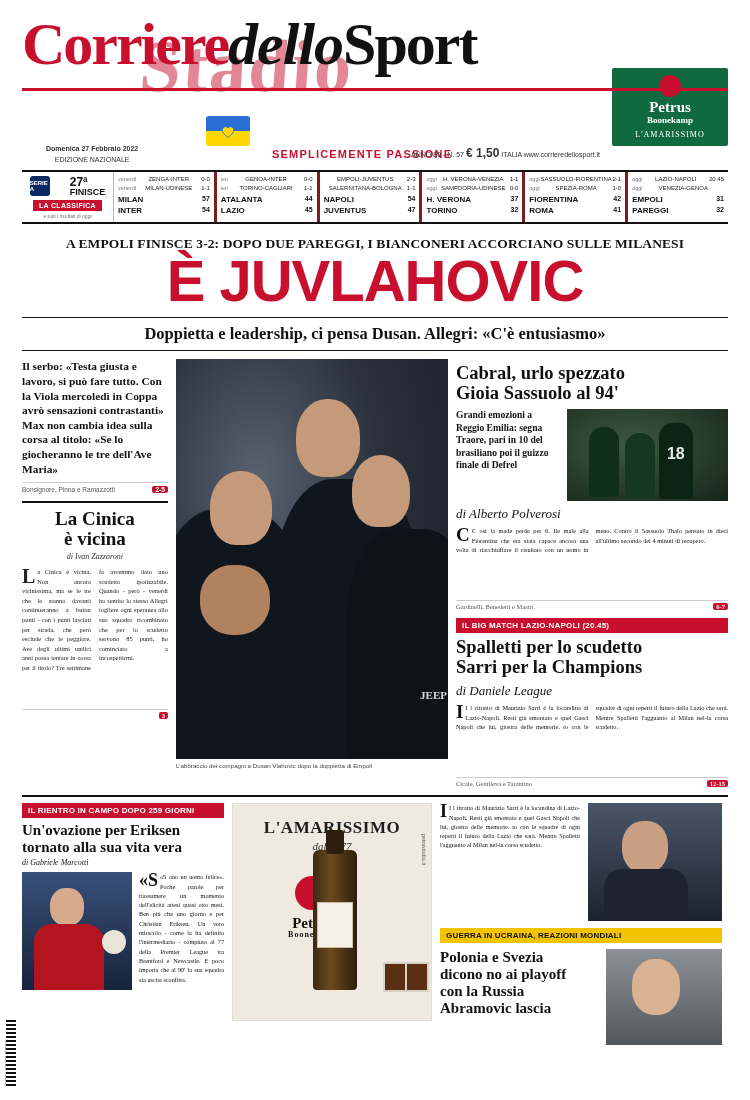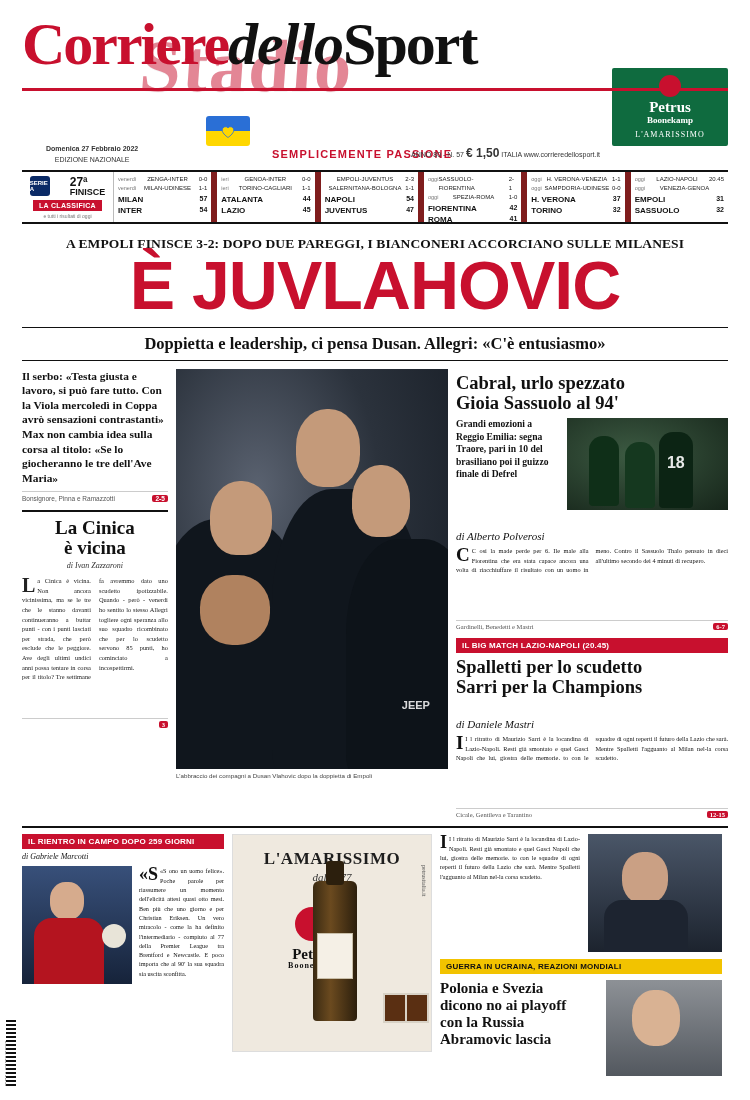--- a/index.html
+++ b/index.html
@@ -74,7 +74,7 @@
   .serie-badge{ width:20px;height:20px;background:#0a2a66;border-radius:3px;color:#fff;font-size:6px;display:flex;align-items:center;justify-content:center;font-weight:700;}
   .res-left-row{display:flex;align-items:center;gap:20px;}
   .res-cols { flex:1; display:flex; }
-  .res-col { flex:1; border-right:6px solid #7f1d1d; padding:3px 4px 0 4px; }
+  .res-col { flex:1; border-right:3px solid #7f1d1d; padding:3px 4px 0 4px; }
   .res-col:last-child{border-right:none;}
   .res-match { display:flex; justify-content:space-between; font-size:6px; line-height:1.5; color:#222;}
   .res-match .day{ color:#777; font-size:5.5px; }

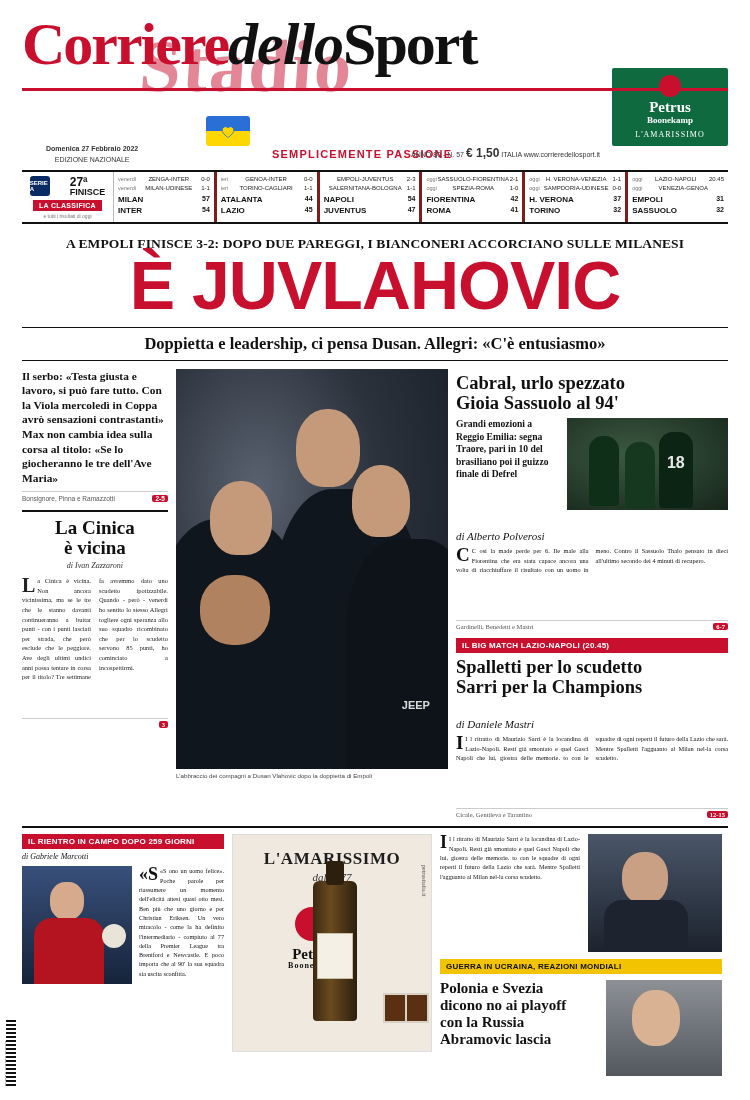--- a/index.html
+++ b/index.html
@@ -295,6 +295,27 @@
       <div class="res-col">
         <div class="res-match">
             <span class="day">oggi</span>
+            <span>H. VERONA-VENEZIA</span>
+            <span>1-1</span>
+          </div>
+        <div class="res-match">
+            <span class="day">oggi</span>
+            <span>SAMPDORIA-UDINESE</span>
+            <span>0-0</span>
+          </div>
+        <div class="res-big">
+            <span>H. VERONA</span>
+            <span class="sc">37</span>
+          </div>
+        <div class="res-big">
+            <span>TORINO</span>
+            <span class="sc">32</span>
+          </div>
+      </div>
+
+      <div class="res-col">
+        <div class="res-match">
+            <span class="day">oggi</span>
             <span>SASSUOLO-FIORENTINA</span>
             <span>2-1</span>
           </div>
@@ -310,27 +331,6 @@
         <div class="res-big">
             <span>ROMA</span>
             <span class="sc">41</span>
-          </div>
-      </div>
-
-      <div class="res-col">
-        <div class="res-match">
-            <span class="day">oggi</span>
-            <span>H. VERONA-VENEZIA</span>
-            <span>1-1</span>
-          </div>
-        <div class="res-match">
-            <span class="day">oggi</span>
-            <span>SAMPDORIA-UDINESE</span>
-            <span>0-0</span>
-          </div>
-        <div class="res-big">
-            <span>H. VERONA</span>
-            <span class="sc">37</span>
-          </div>
-        <div class="res-big">
-            <span>TORINO</span>
-            <span class="sc">32</span>
           </div>
       </div>
 

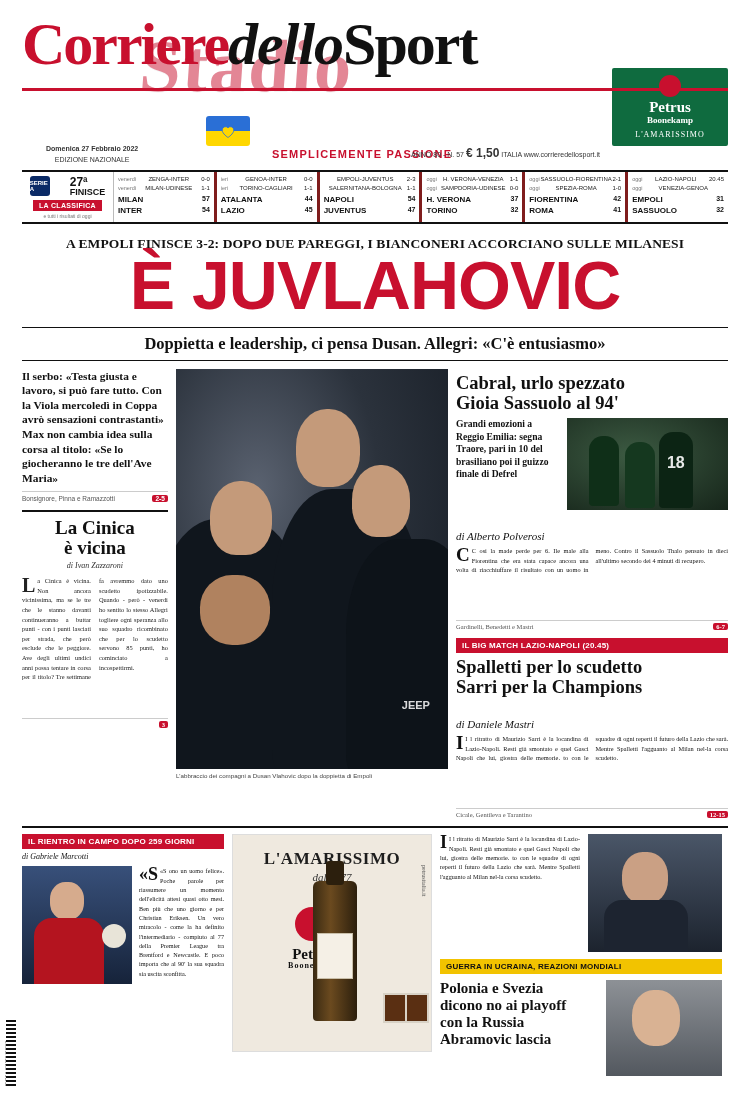--- a/index.html
+++ b/index.html
@@ -350,7 +350,7 @@
             <span class="sc">31</span>
           </div>
         <div class="res-big">
-            <span>SASSUOLO</span>
+            <span>PAREGGI</span>
             <span class="sc">32</span>
           </div>
       </div>

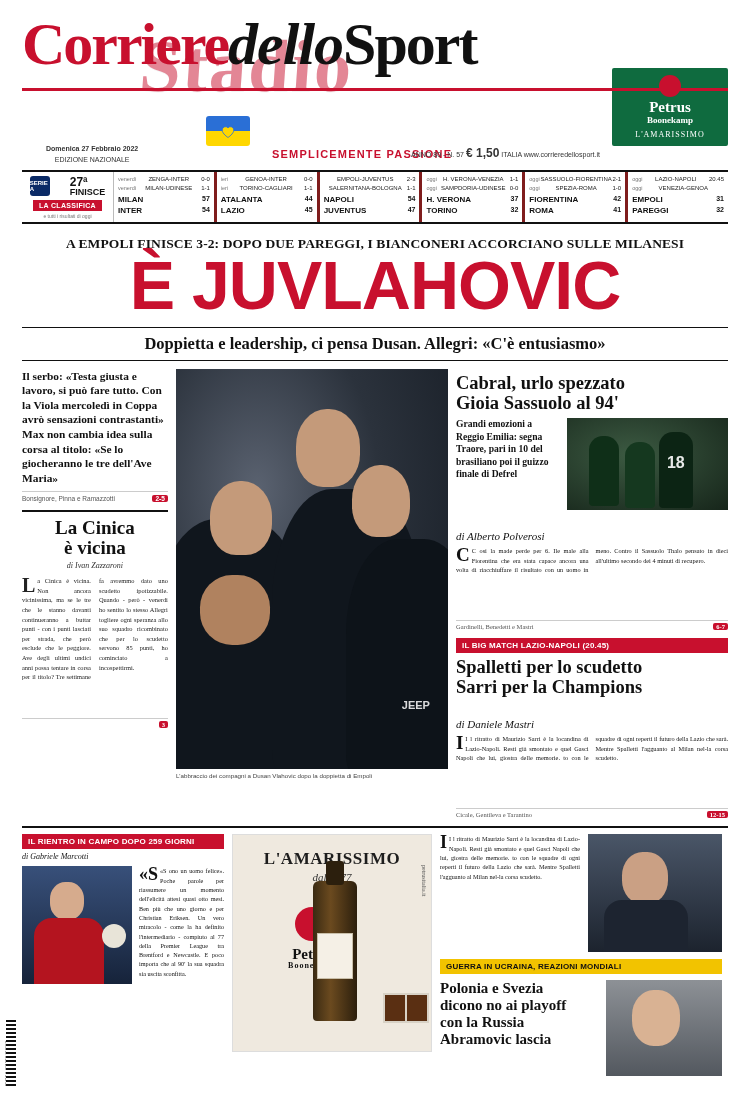--- a/index.html
+++ b/index.html
@@ -88,7 +88,7 @@
   }
   .headline {
     margin:2px 22px 0 22px; text-align:center; color:#c8102e;
-    font-size:68px; line-height:.92; font-weight:700; letter-spacing:-1px;
+    font-size:58px; line-height:.92; font-weight:700; letter-spacing:-1px;
     font-family:"Liberation Sans",sans-serif;
   }
   .subhead-wrap{ margin:10px 22px 0 22px; border-top:1px solid #111; border-bottom:1px solid #111; padding:6px 0;}

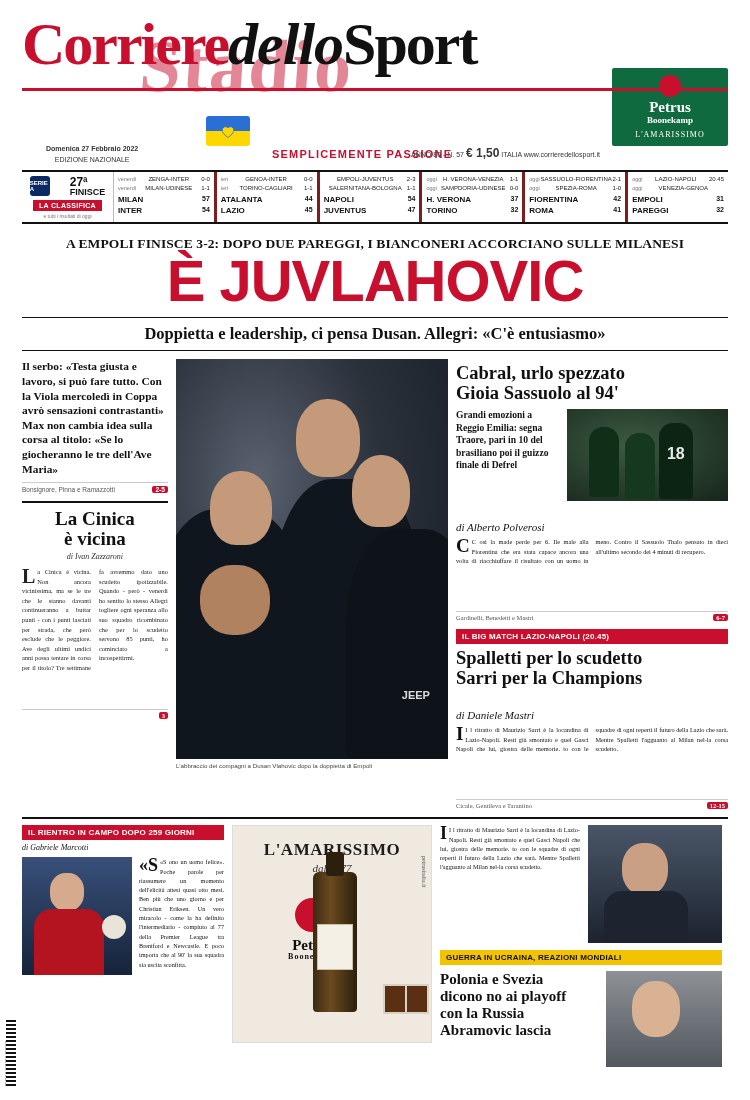--- a/index.html
+++ b/index.html
@@ -132,7 +132,7 @@
   .mod-flex{ display:flex; gap:7px; margin-top:5px;}
   .mod-lead{ font-size:9.6px; line-height:1.3; font-weight:700; width:104px;}
   .mod-photo{ flex:1; height:92px; background:#243027; position:relative; overflow:hidden;}
-  .mod-by{ font-size:11px; font-style:italic; margin-top:20px; }
+  .mod-by{ font-size:13px; font-style:italic; margin-top:5px; }
   .mod-body{ font-size:6.3px; line-height:1.5; text-align:justify; column-count:2; column-gap:7px; margin-top:4px; height:70px; overflow:hidden;}
   .mod-body .drop{ float:left; font-size:19px; line-height:.8; font-weight:700; padding:1px 2px 0 0;}
 

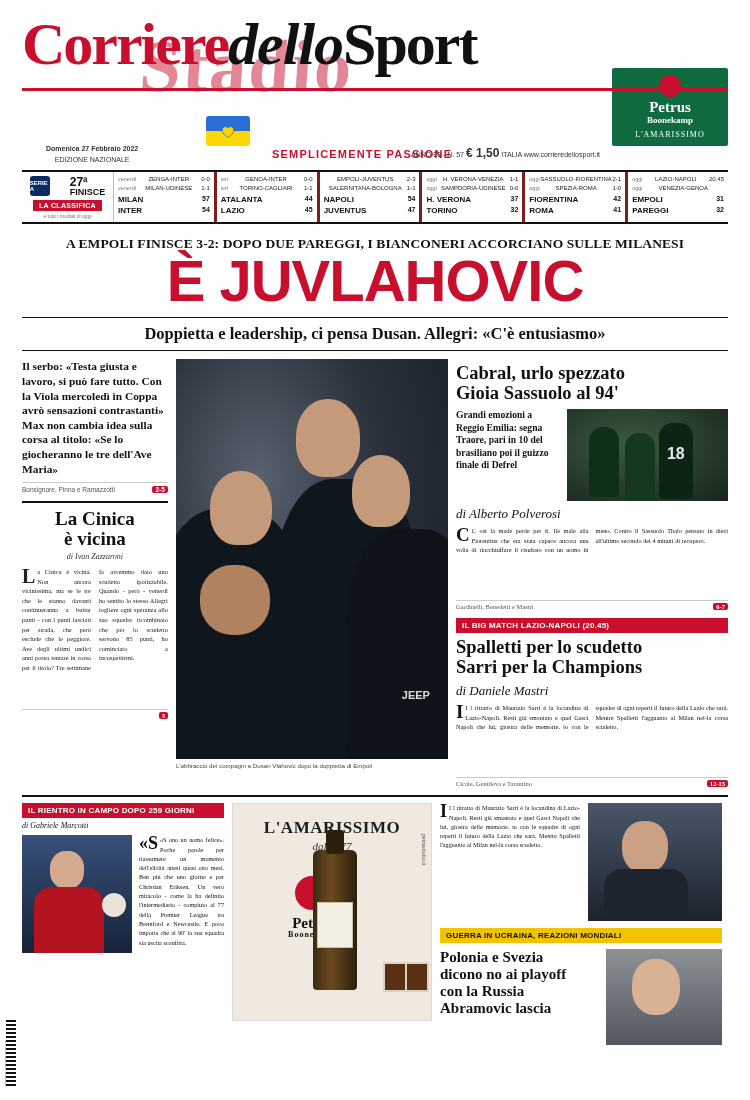--- a/index.html
+++ b/index.html
@@ -395,7 +395,7 @@
         <div class="ph-shape ph-body" style="left:170px;top:170px;width:130px;height:240px;background:#0d1319;"></div>
         <div class="ph-shape ph-head" style="left:176px;top:96px;width:58px;height:72px;border-radius:48% 48% 42% 42%;"></div>
         <div class="ph-shape" style="left:24px;top:206px;width:70px;height:70px;background:#b0825f;border-radius:46%;"></div>
-        <div style="position:absolute;right:18px;bottom:58px;color:#fff;font-size:11px;font-weight:700;opacity:.85;font-family:Liberation Sans, sans-serif;">JEEP</div>
+        <div style="position:absolute;right:1px;bottom:58px;color:#fff;font-size:11px;font-weight:700;opacity:.85;font-family:Liberation Serif, serif;">JEEP</div>
       </div>
       <div class="photo-cap">L'abbraccio dei compagni a Dusan Vlahovic dopo la doppietta di Empoli</div>
     </div>

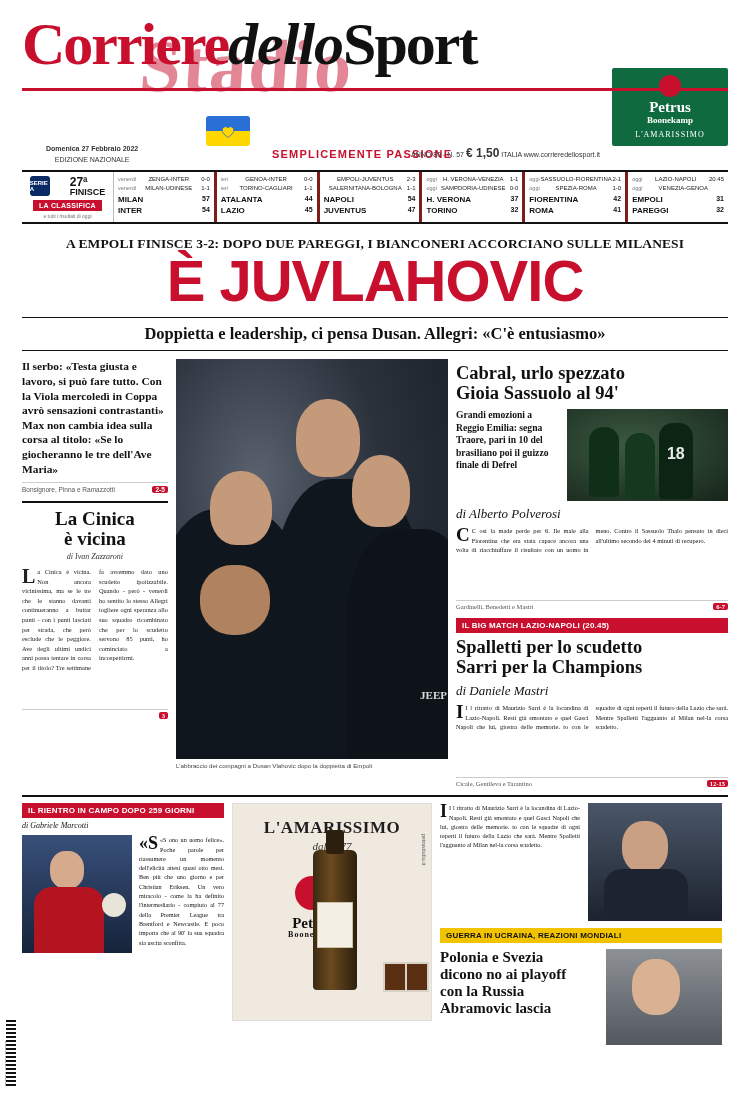--- a/index.html
+++ b/index.html
@@ -427,7 +427,7 @@
         <div class="redbar">IL BIG MATCH LAZIO-NAPOLI (20.45)</div>
         <div class="mod-title" style="white-space:pre-line">Spalletti per lo scudetto
 Sarri per la Champions</div>
-        <div class="mod-by">di Daniele Mastri</div>
+        <div class="mod-by">di Daniele League</div>
         <div class="mod-body"><span class="drop">I</span><span>I l ritratto di Maurizio Sarri è la locandina di Lazio-Napoli. Resti già smontato e quel Gasci Napoli che lui, giostra delle memorie. to con le squadre di ogni reperti il futuro della Lazio che sarà. Mentre Spalletti l'agguanto al Milan nel-la corsa scudetto.</span></div>
         <div class="tag-small">
           <span>Cicale, Gentileva e Tarantino</span>

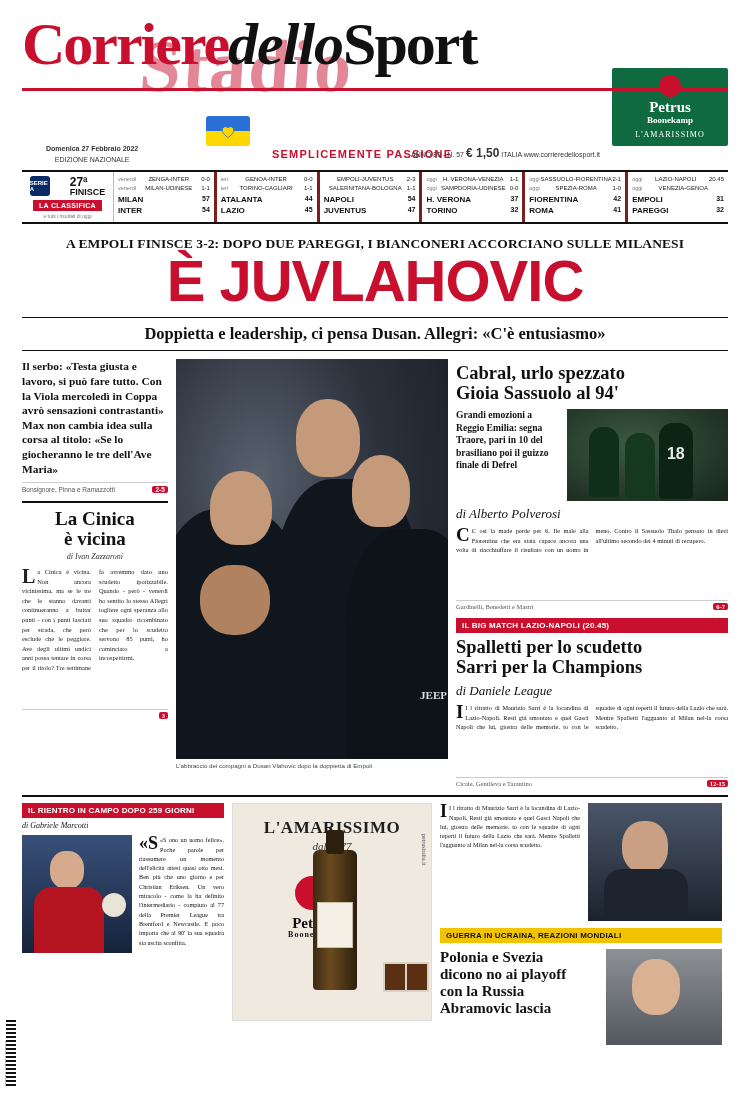--- a/index.html
+++ b/index.html
@@ -442,6 +442,8 @@
 
     <div class="b-left">
       <div class="redbar">IL RIENTRO IN CAMPO DOPO 259 GIORNI</div>
+      <div class="b-title" style="white-space:pre-line;margin-top:4px">Un'ovazione per Eriksen
+tornato alla sua vita vera</div>
       <div class="b-by">di Gabriele Marcotti</div>
       <div style="display:flex;gap:7px;margin-top:5px">
         <div class="b-photo" style="width:110px;margin-top:0">

